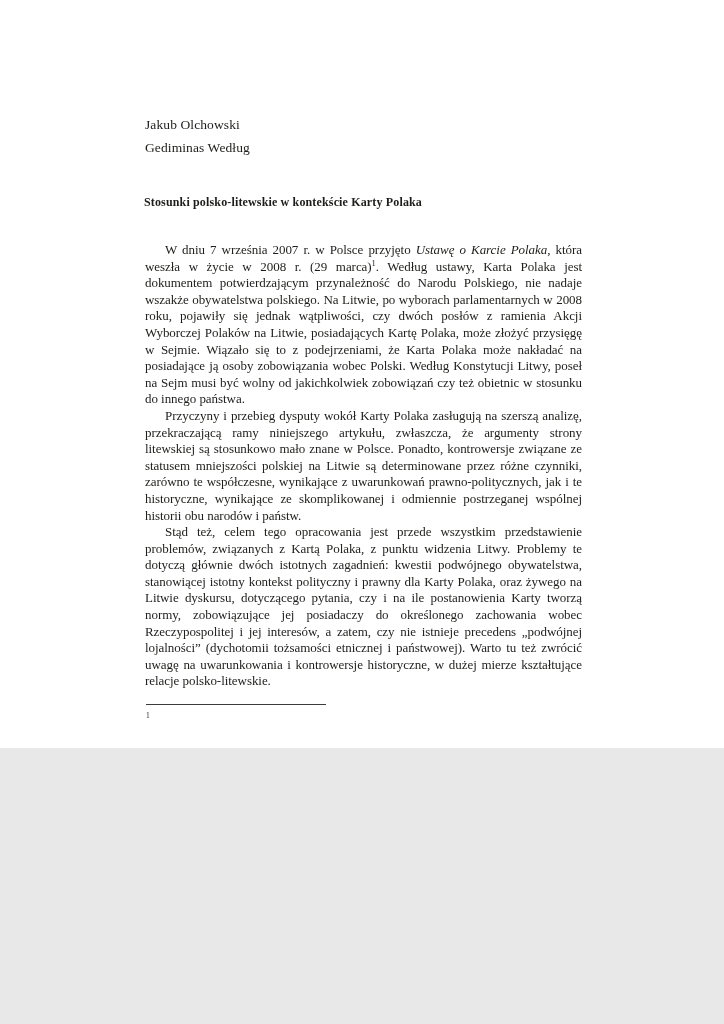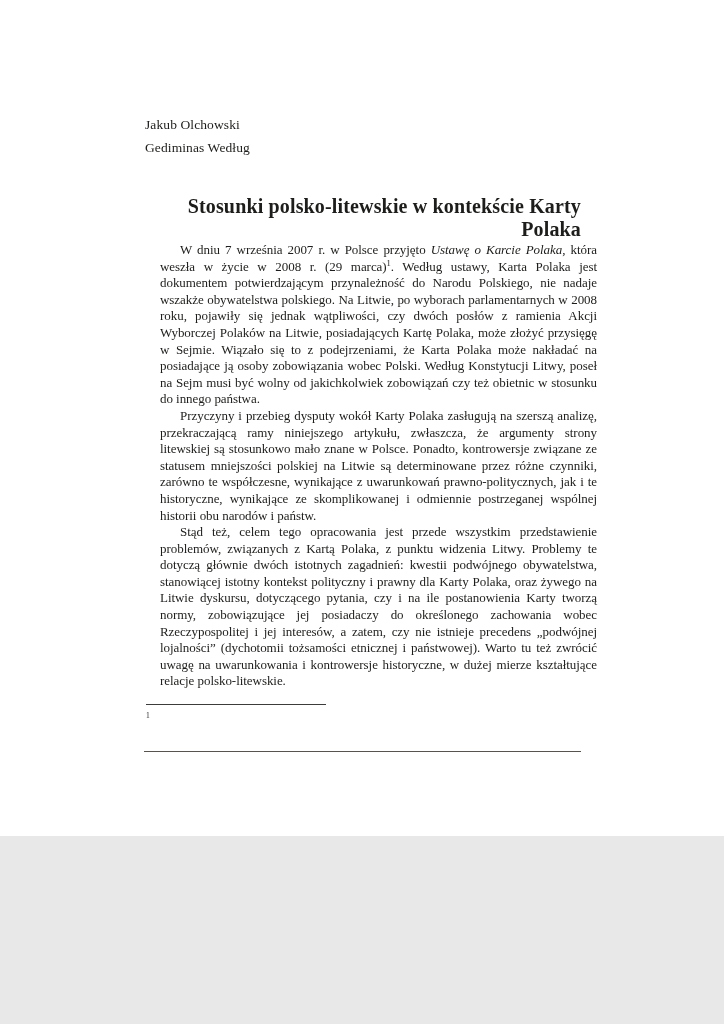--- a/index.html
+++ b/index.html
@@ -10,7 +10,7 @@
   .page {
     position: relative;
     width: 724px;
-    height: 836px;
+    height: 748px;
     margin: 0 auto;
     background: #ffffff;
     font-family: "Liberation Serif", "DejaVu Serif", serif;

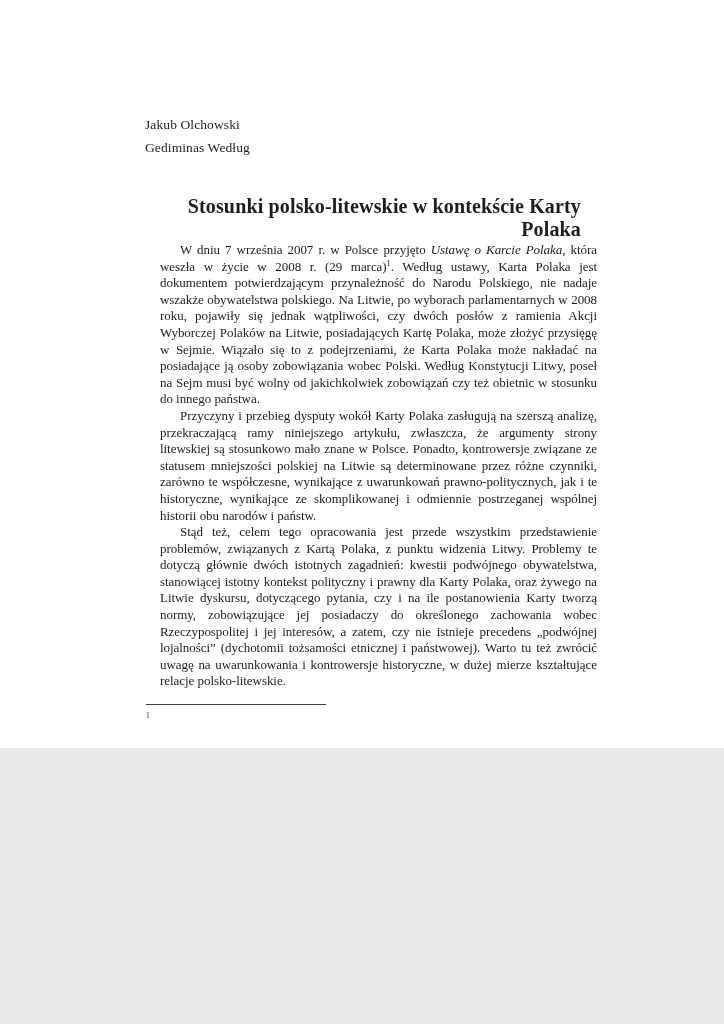--- a/index.html
+++ b/index.html
@@ -38,8 +38,8 @@
     left: 0;
     width: 100%;
     margin: 0;
-    text-align: right;
-    font-size: 20px;
+    text-align: left;
+    font-size: 12px;
     font-weight: bold;
     letter-spacing: 0.15px;
   }

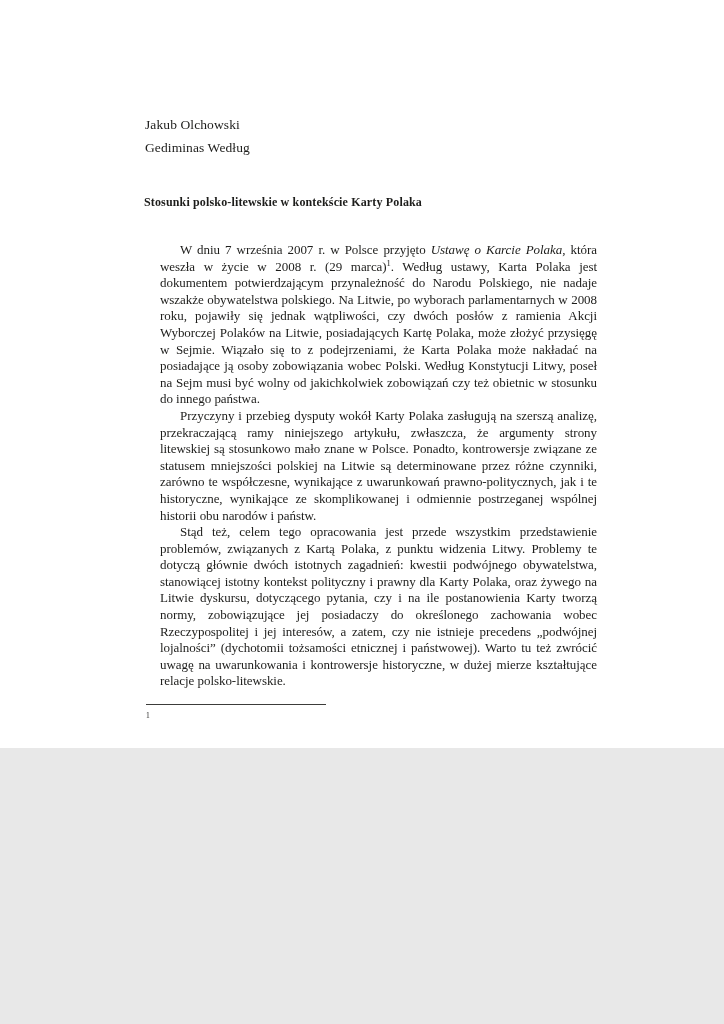--- a/index.html
+++ b/index.html
@@ -46,7 +46,7 @@
   .body-text {
     position: absolute;
     top: 242px;
-    left: 16px;
+    left: 1px;
     width: 100%;
     font-size: 13px;
     line-height: 16.6px;

